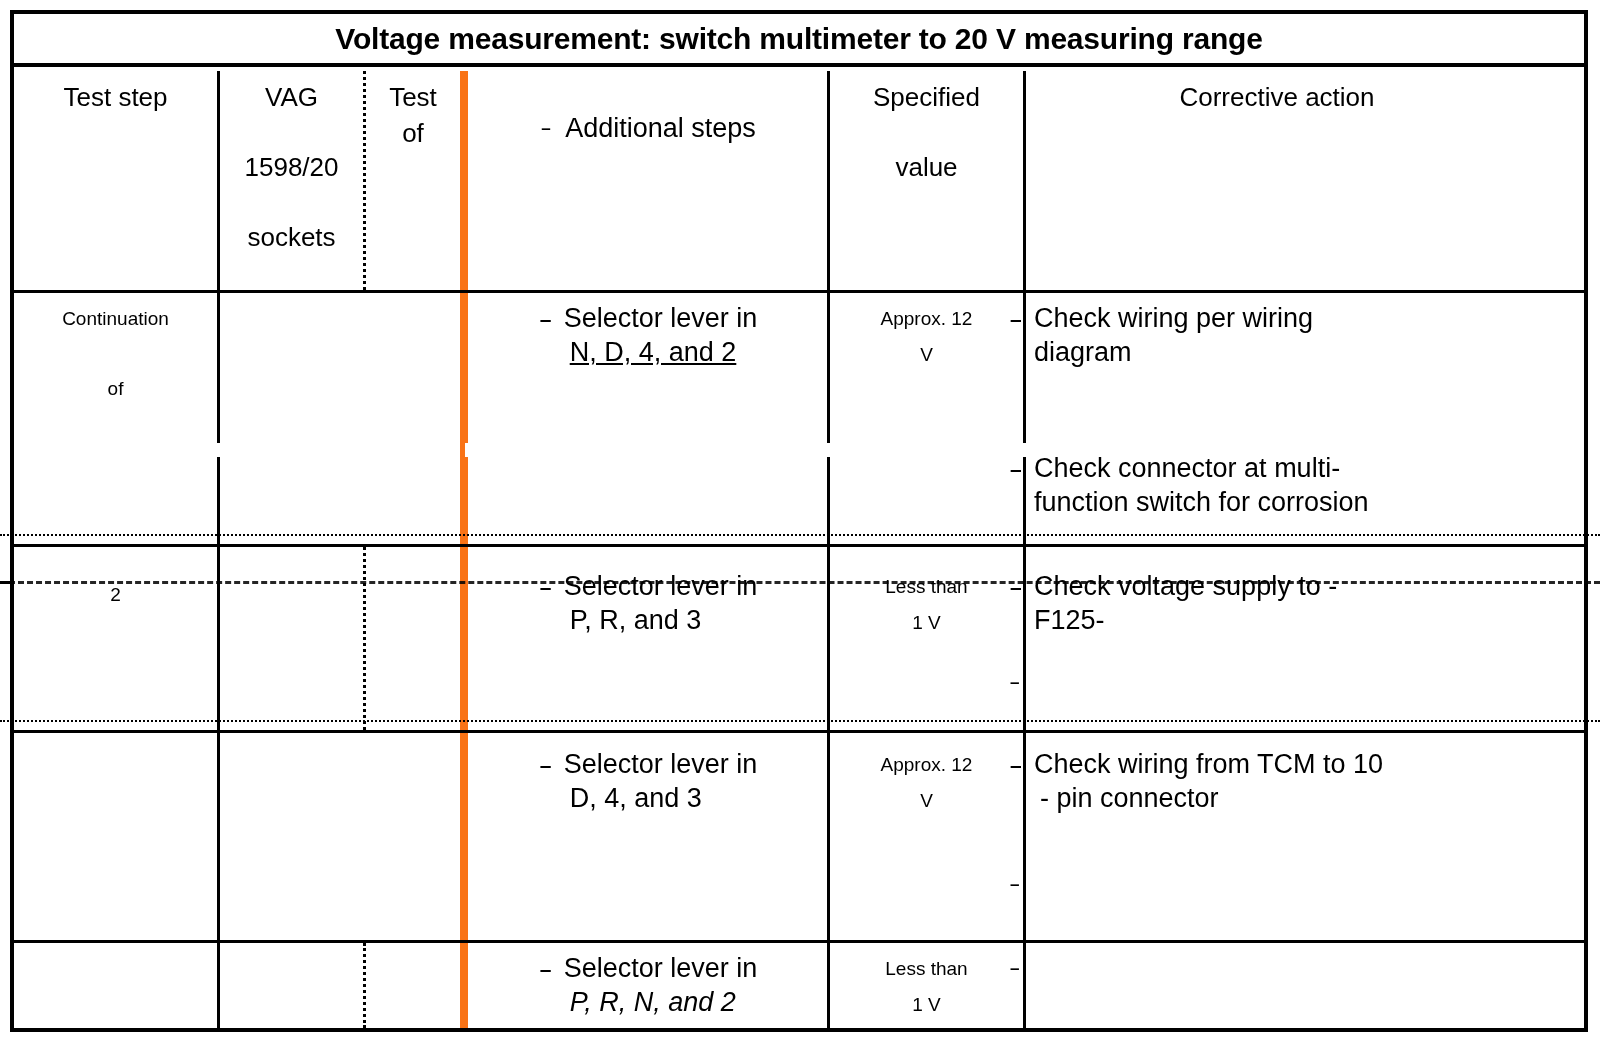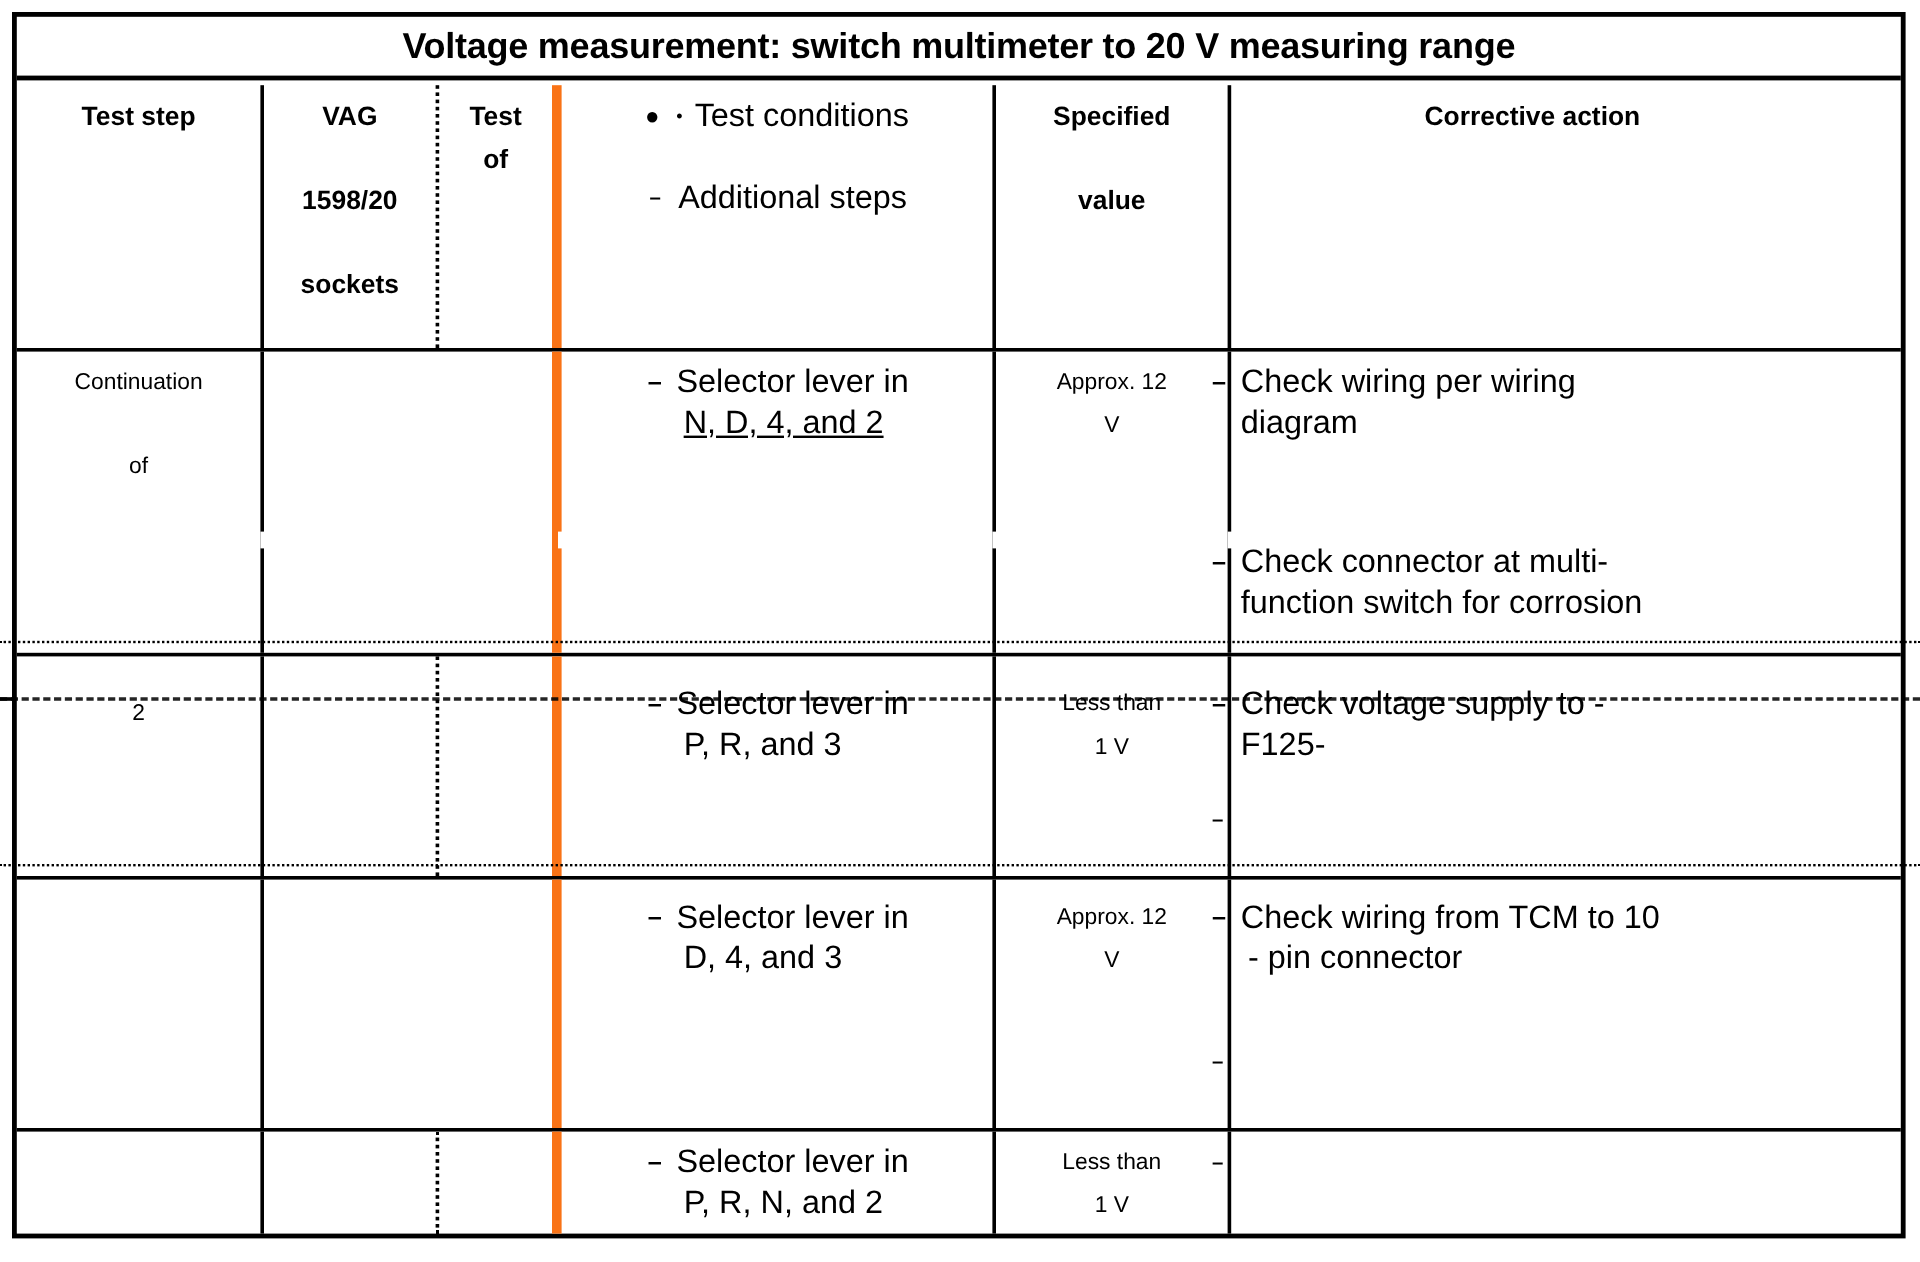--- a/index.html
+++ b/index.html
@@ -88,7 +88,7 @@
 
   .ctr   { text-align: center; }
   .fs    { font-size: 19px; line-height: 36px; }
-  .fs-b  { font-size: 22px; line-height: 36px; font-weight: bold; }
+  .fs-b  { font-size: 26px; line-height: 36px; font-weight: normal; }
   .gap-l { margin-top: 34px; }
 
   

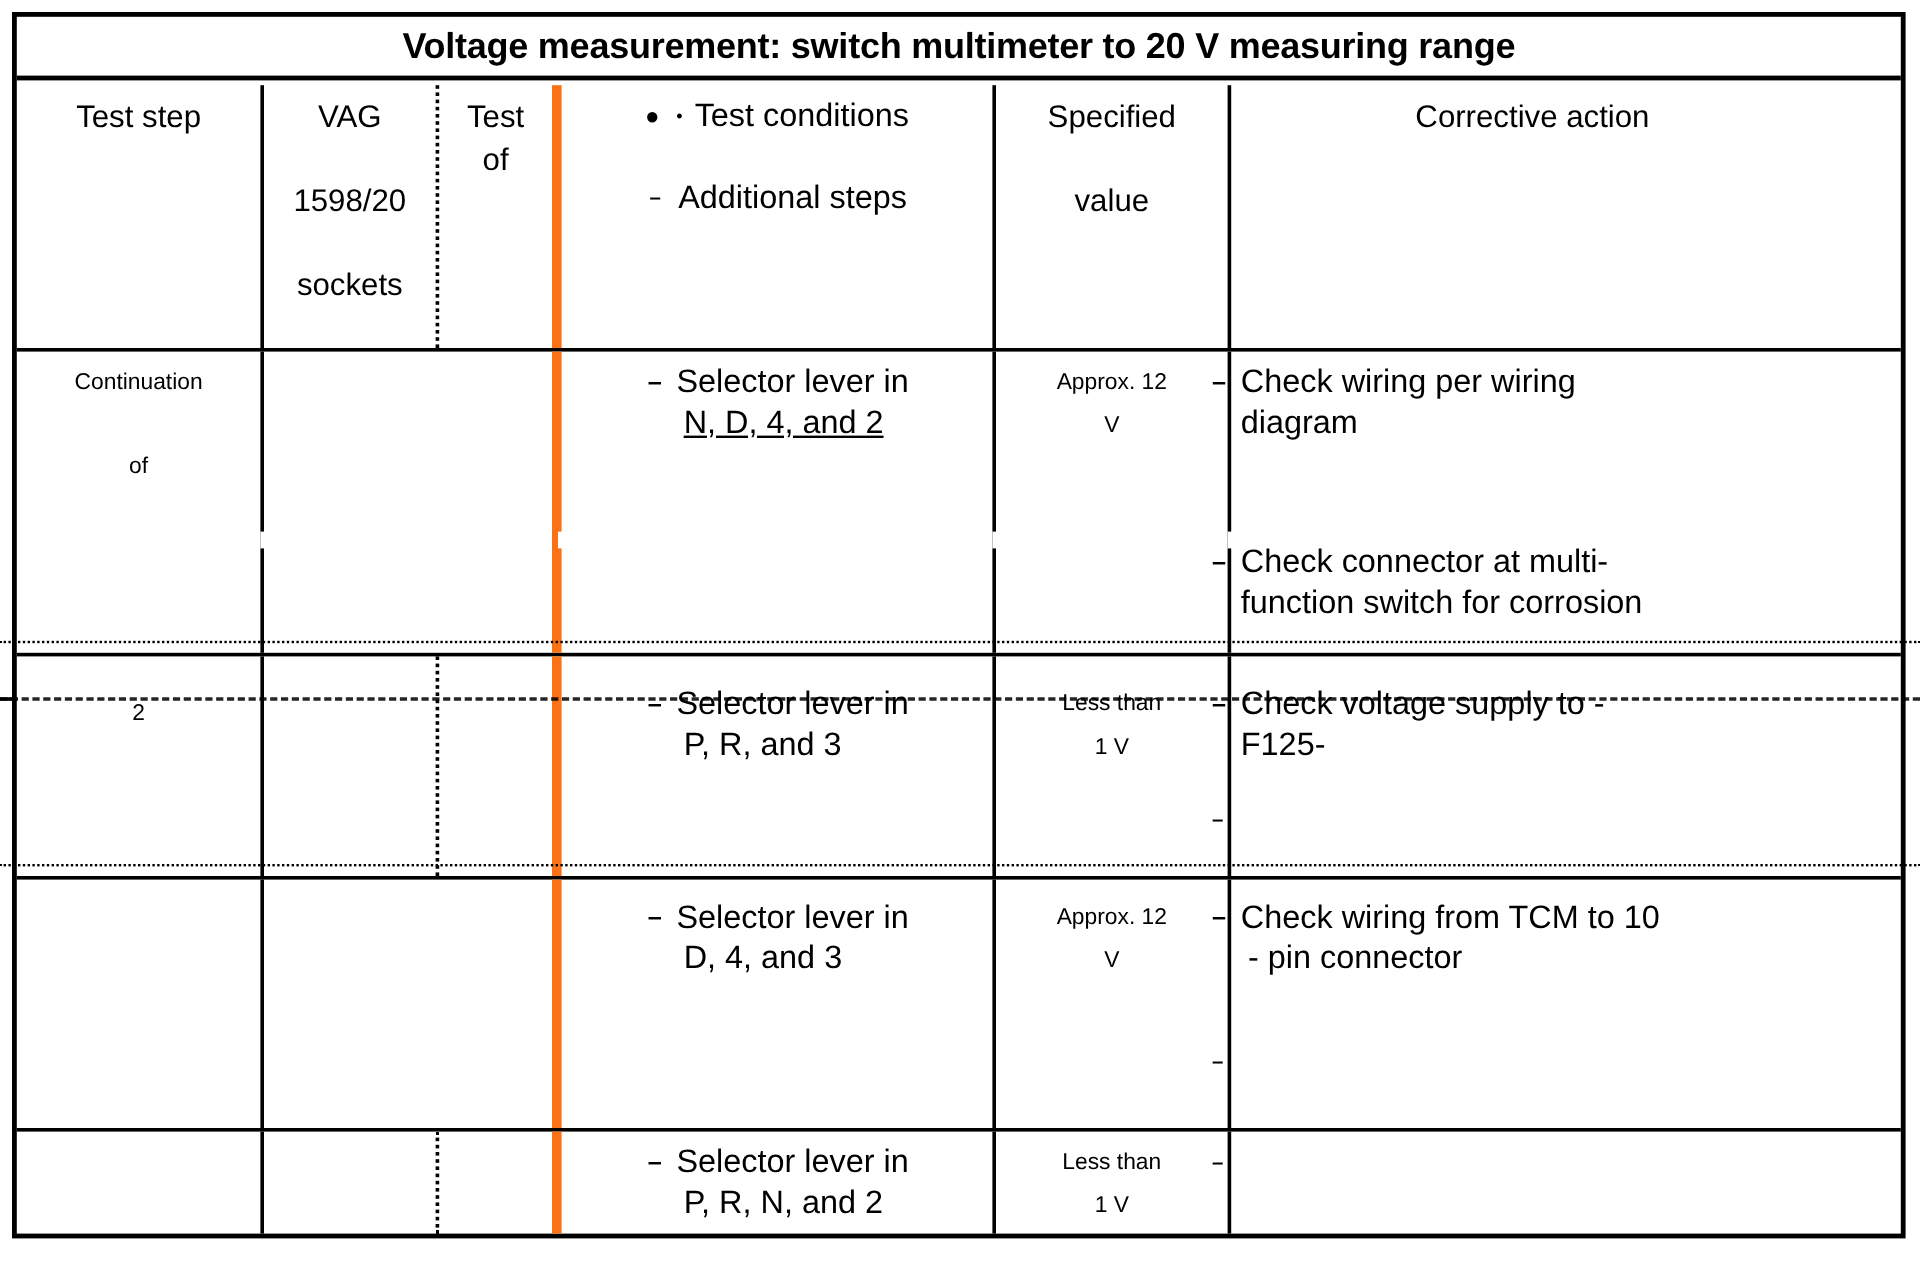--- a/index.html
+++ b/index.html
@@ -195,9 +195,6 @@
 
       <div class="cell c4">
         <div class="pad">
-          <div class="bullet-head">
-            <span class="big-dot">●</span><span class="small-dot">•</span><span class="lbl">Test conditions</span>
-          </div>
           <div class="cond-block" style="margin-top:32px;">
             <div class="marker-line">
               <span class="mk tiny">–</span><span>Additional steps</span>

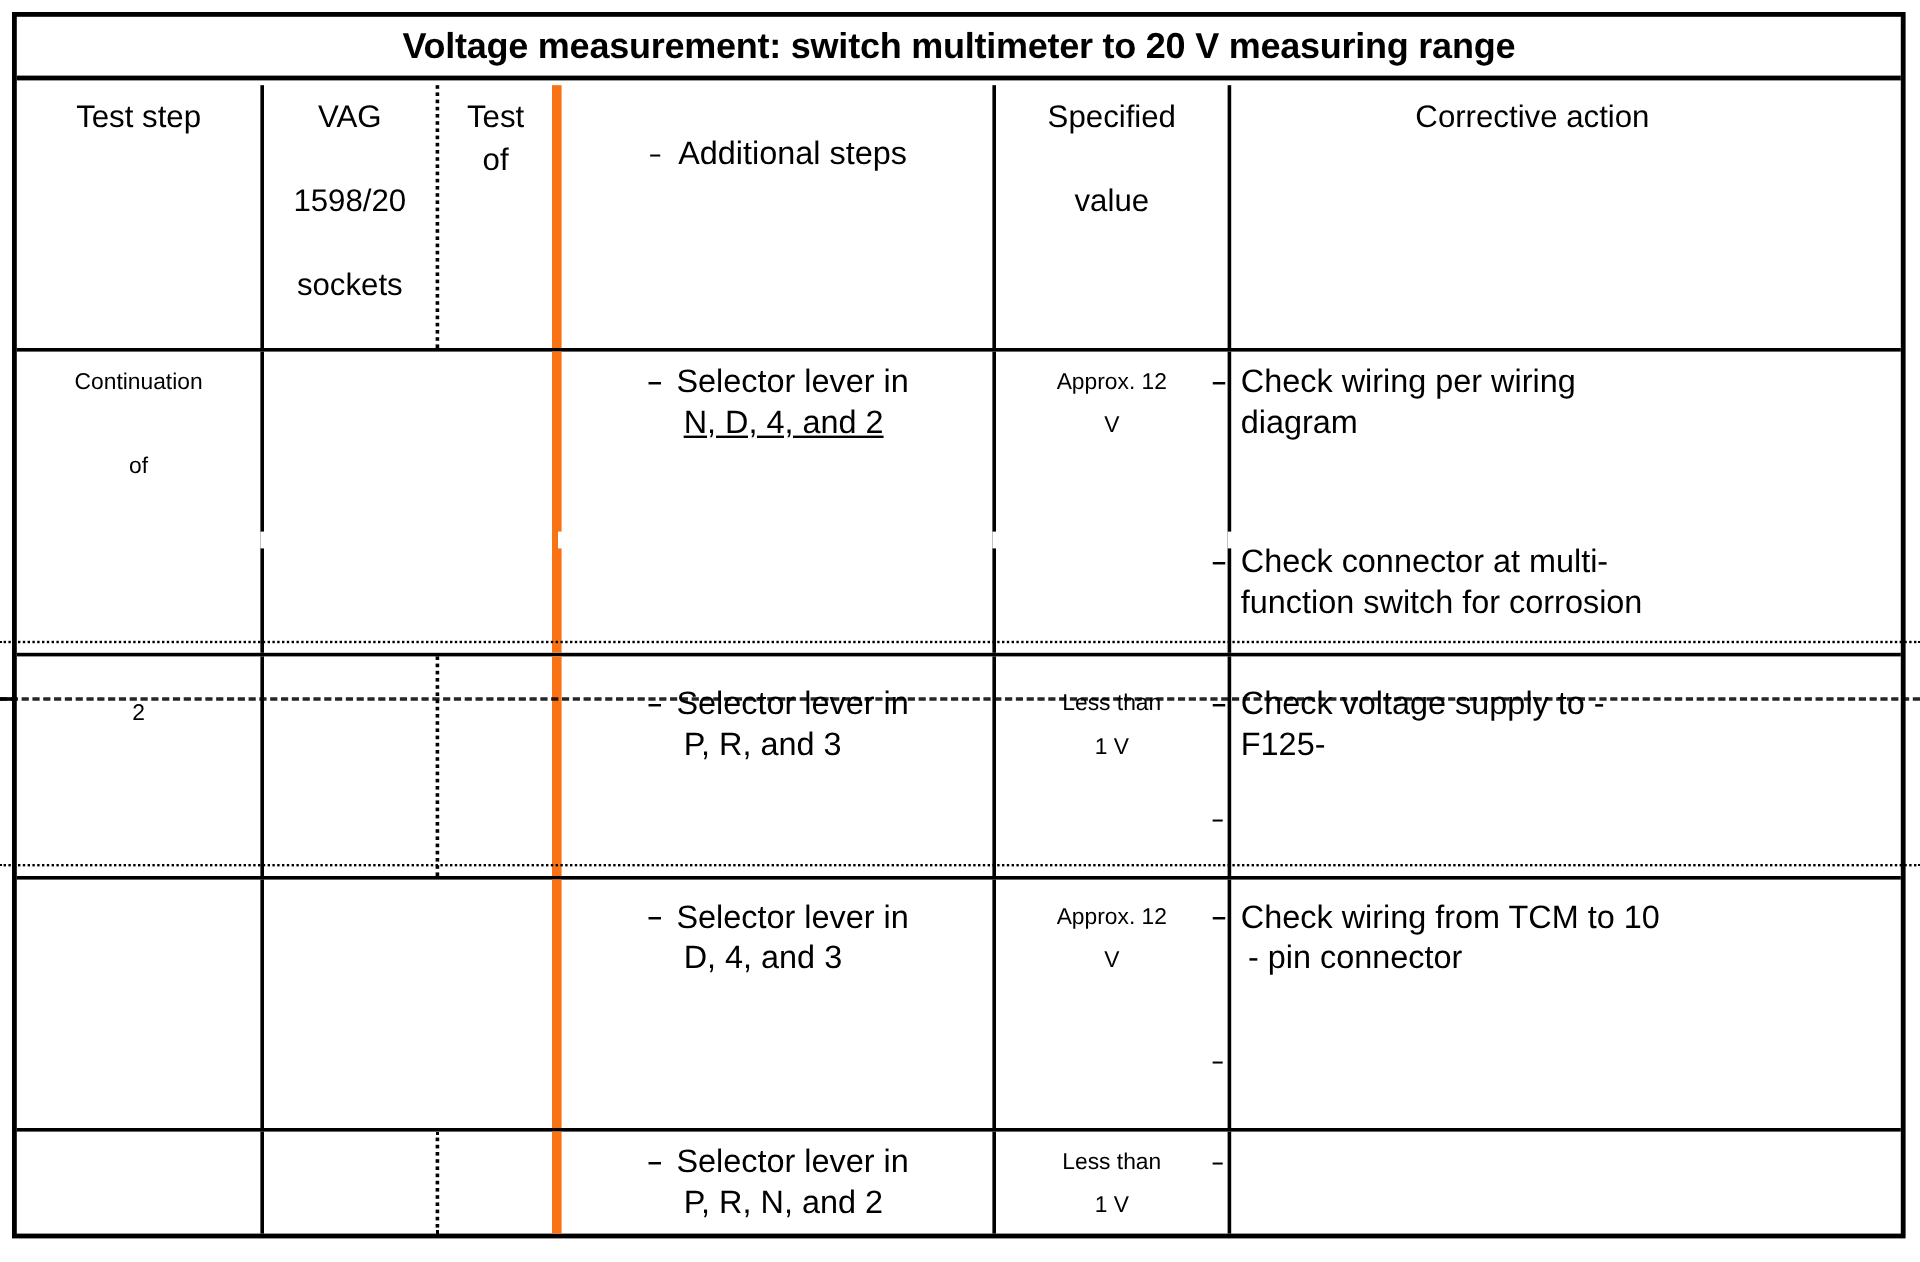--- a/index.html
+++ b/index.html
@@ -390,7 +390,7 @@
           <div class="marker-line">
             <span class="mk">–</span>
             <span>Selector lever in</span>
-            <div style="padding-left:6px;">P, R, N, and 2</div>
+            <div style="padding-left:6px;font-style:italic;">P, R, N, and 2</div>
           </div>
         </div>
       </div>

